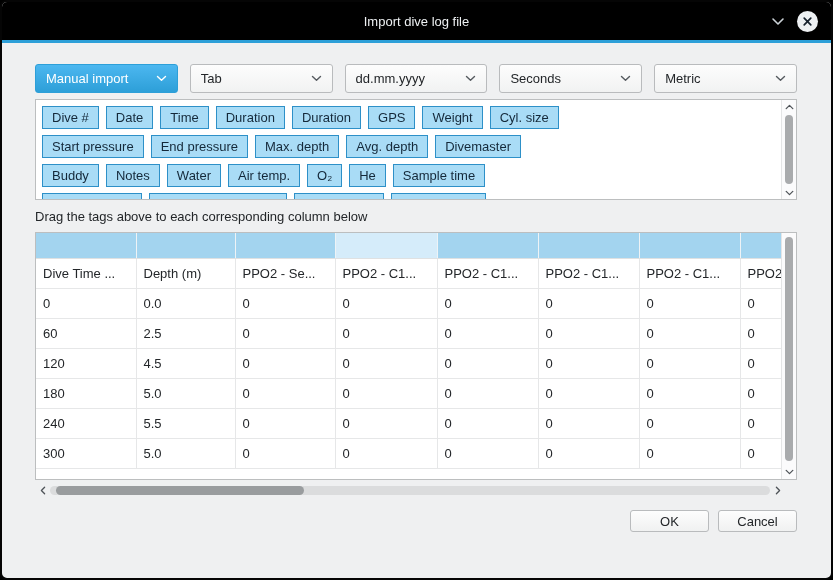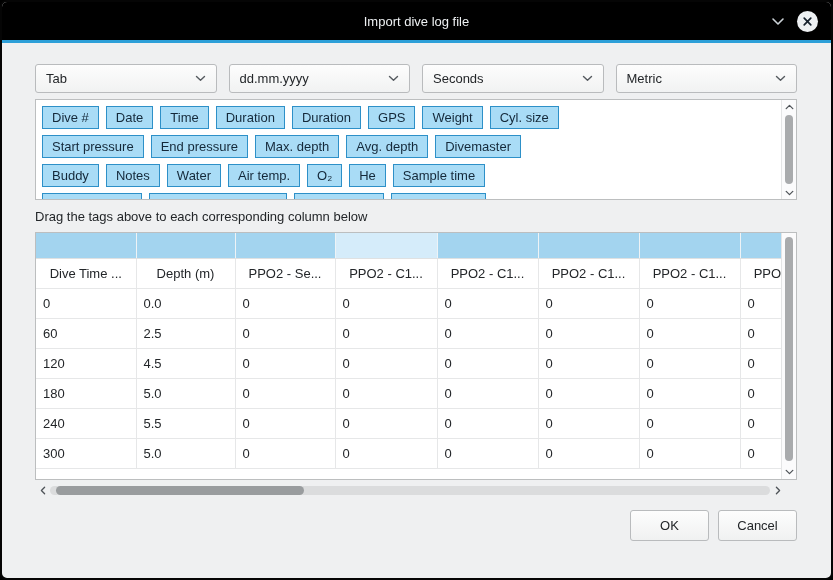--- a/index.html
+++ b/index.html
@@ -76,6 +76,14 @@
   <div class="content">
 
     <div class="combo-row" id="comboRow">
+        <div class="combo active">
+          <span>Manual import</span>
+          <span class="combo-arrow">
+            <svg width="11" height="7" viewBox="0 0 11 7">
+              <polyline points="1.5,1.5 5.5,5.3 9.5,1.5" fill="none" stroke="currentColor" stroke-width="1.4" stroke-linecap="round" stroke-linejoin="round"></polyline>
+            </svg>
+          </span>
+        </div>
         <div class="combo">
           <span>Tab</span>
           <span class="combo-arrow">

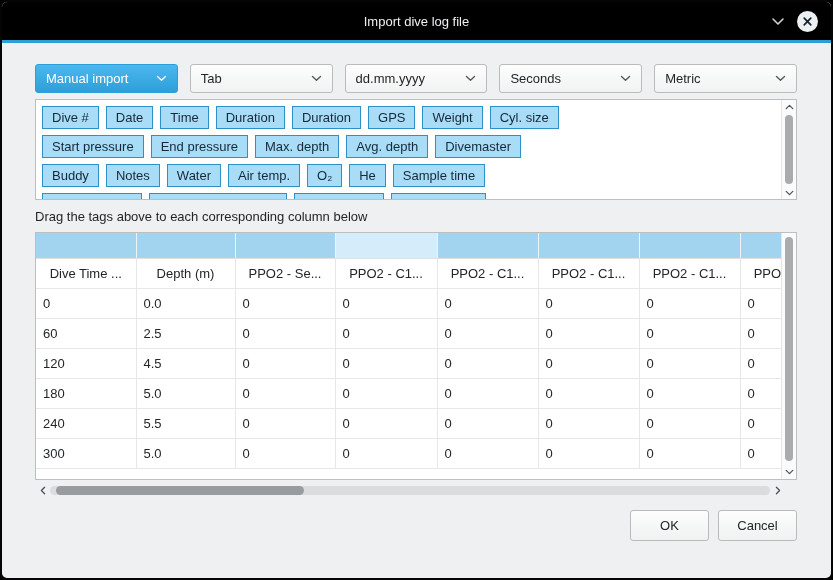--- a/index.html
+++ b/index.html
@@ -38,7 +38,7 @@
   td,th{box-sizing:border-box;}
   tr.band td{height:25px;background:#a3d4ef;border-right:1px solid #eef3f6;border-bottom:1px solid #dfe1e2;}
   tr.band td:nth-child(4){background:#d5ecfa;}
-  thead th{height:30px;font-weight:400;text-align:center;padding:0 7px;border-right:1px solid #e6e7e8;border-bottom:1px solid #e6e7e8;white-space:nowrap;overflow:hidden;background:#fff;}
+  thead th{height:30px;font-weight:400;text-align:left;padding:0 7px;border-right:1px solid #e6e7e8;border-bottom:1px solid #e6e7e8;white-space:nowrap;overflow:hidden;background:#fff;}
   tbody td{height:30px;padding:0 7px;border-right:1px solid #e6e7e8;border-bottom:1px solid #e6e7e8;white-space:nowrap;overflow:hidden;background:#fff;}
   
   .hscroll{position:relative;margin-top:3px;height:15px;width:750px;}

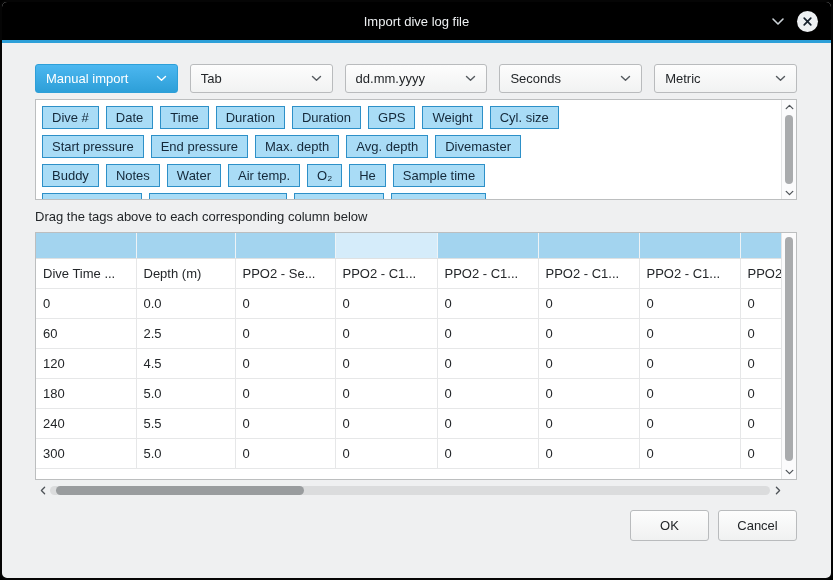--- a/index.html
+++ b/index.html
@@ -49,7 +49,7 @@
   .hthumb{position:absolute;left:21px;width:248px;top:3px;height:9px;background:#999c9e;border-radius:4.5px;}
   
   .btn-row{display:flex;justify-content:flex-end;gap:9px;margin-top:12px;}
-  .btn{height:31px;min-width:79px;padding:0 18px;border:1px solid #b9bbbd;border-radius:3px;background:linear-gradient(#fdfdfd,#f0f1f1);font-size:13px;color:#232629;font-family:inherit;}
+  .btn{height:22px;min-width:79px;padding:0 18px;border:1px solid #b9bbbd;border-radius:3px;background:linear-gradient(#fdfdfd,#f0f1f1);font-size:13px;color:#232629;font-family:inherit;}
 </style>
 </head>
 <body>

